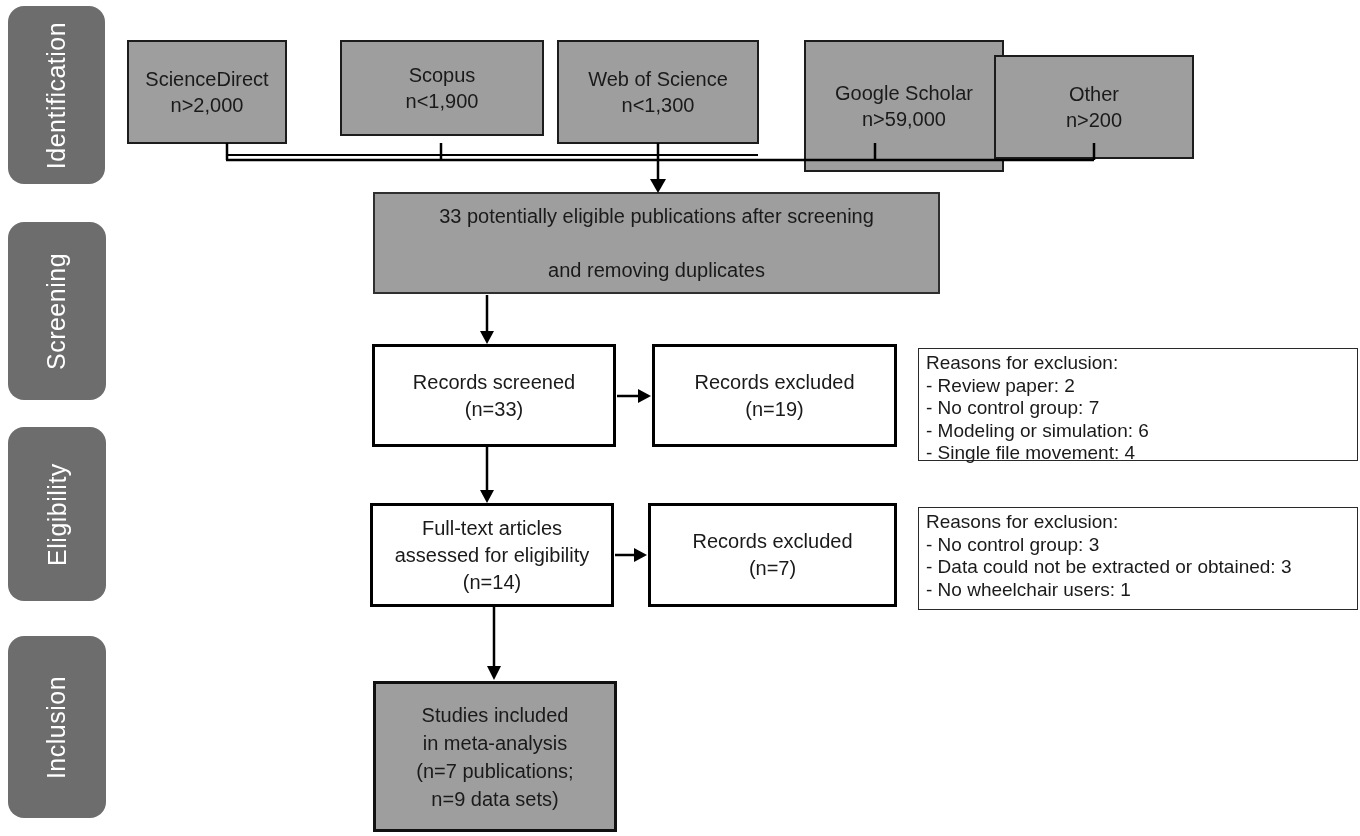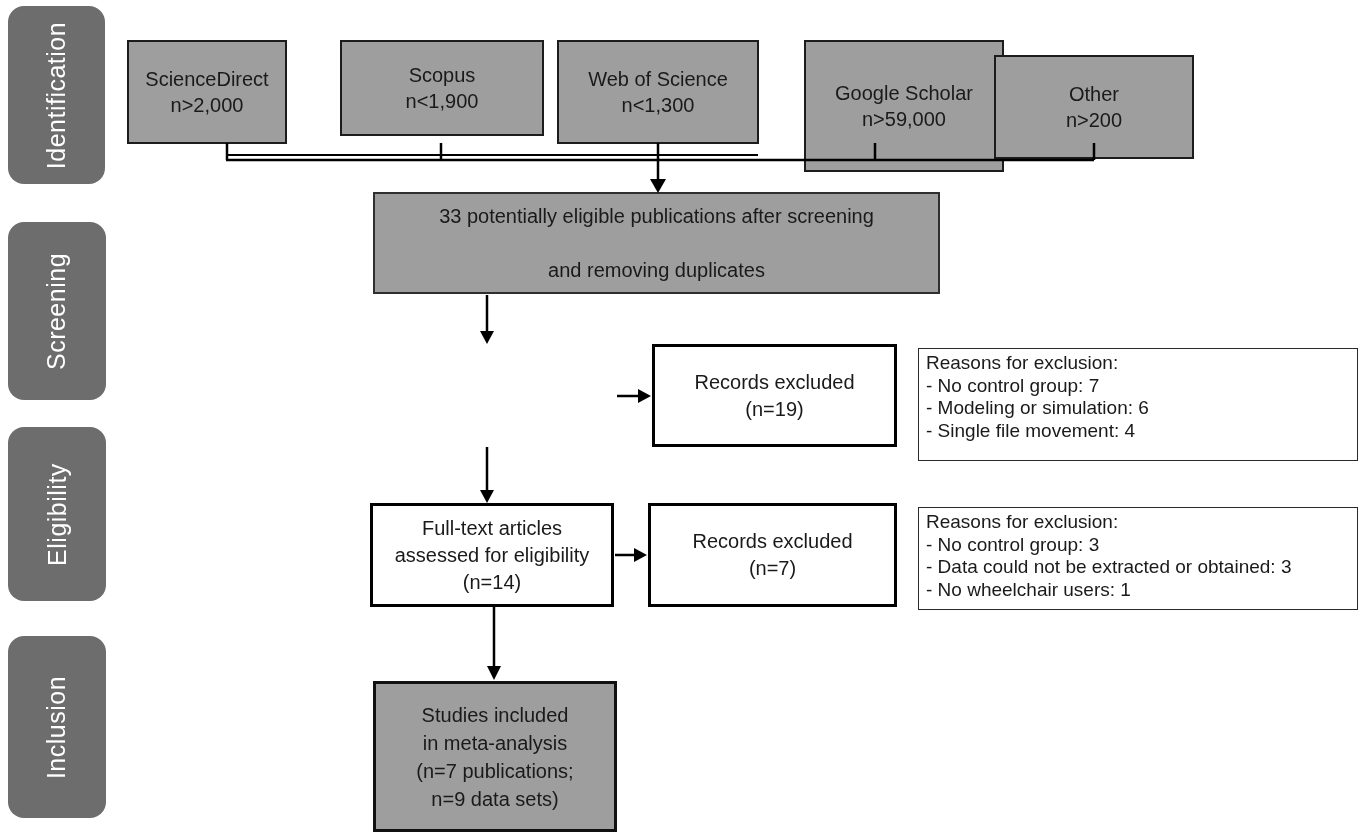--- a/index.html
+++ b/index.html
@@ -76,6 +76,10 @@
     <span class="line">and removing duplicates</span>
   </div>
 
+  <div class="box wbox" style="left:372px; top:344px; width:244px; height:103px;">
+    <span class="line">Records screened</span>
+    <span class="line">(n=33)</span>
+  </div>
   <div class="box wbox" style="left:652px; top:344px; width:245px; height:103px;">
     <span class="line">Records excluded</span>
     <span class="line">(n=19)</span>

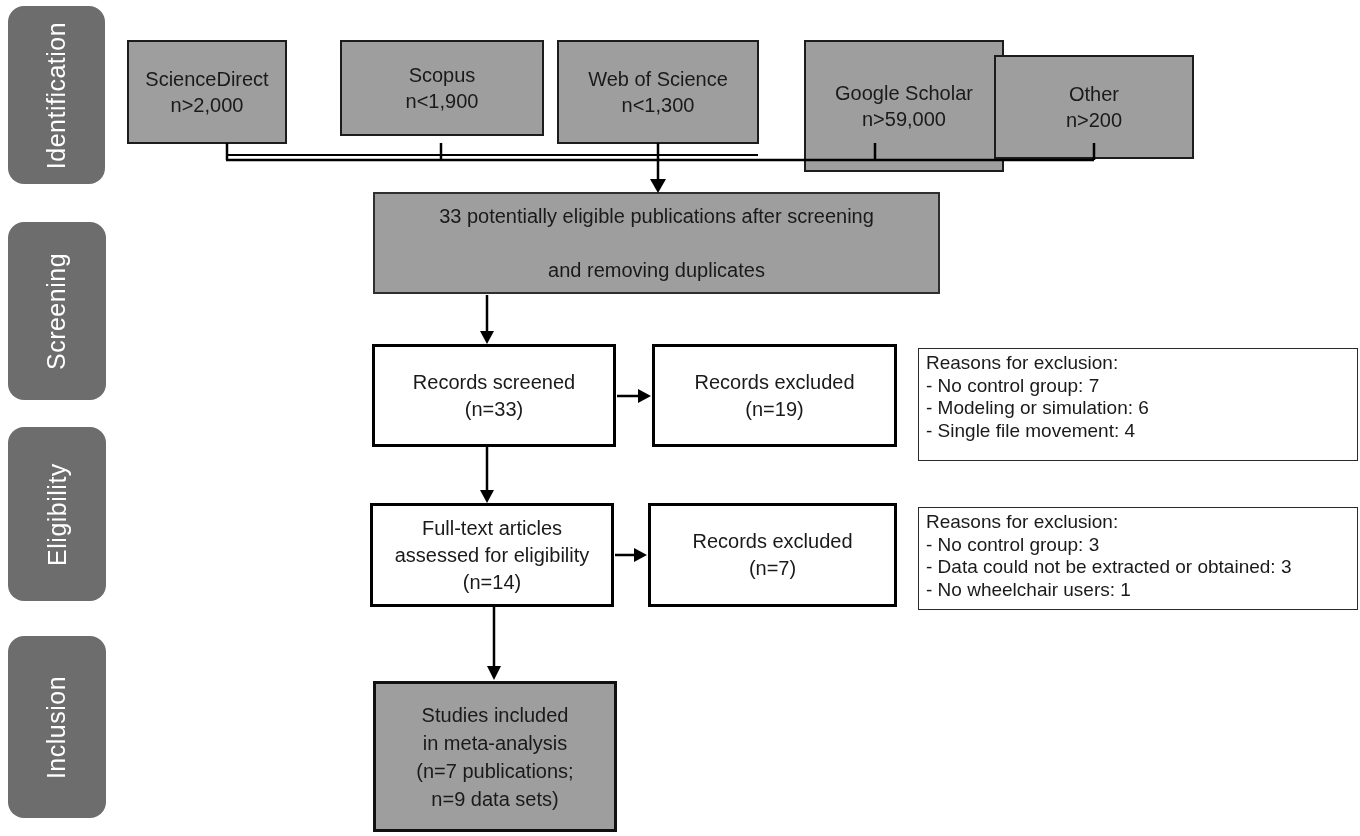--- a/index.html
+++ b/index.html
@@ -86,6 +86,7 @@
   </div>
   <div class="rbox" style="left:918px; top:348px; width:440px; height:113px;">
     <span class="line">Reasons for exclusion:</span>
+    <span class="line">- Review paper: 2</span>
     <span class="line">- No control group: 7</span>
     <span class="line">- Modeling or simulation: 6</span>
     <span class="line">- Single file movement: 4</span>

